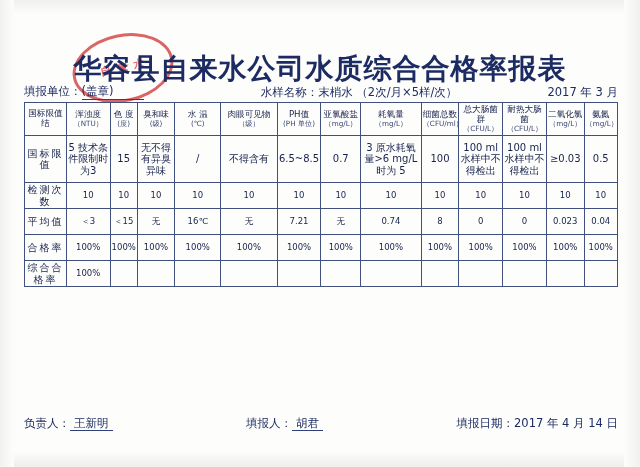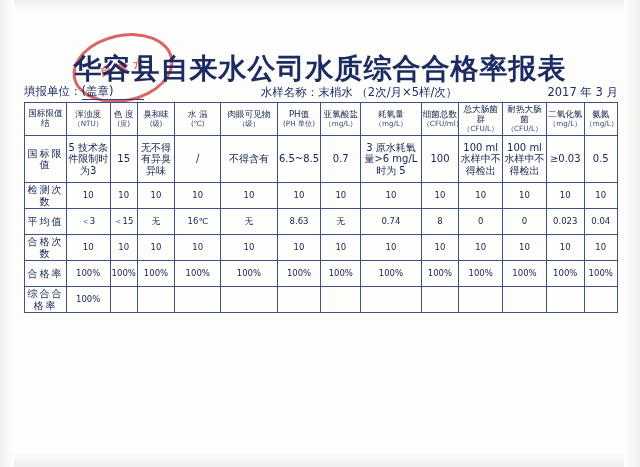--- a/index.html
+++ b/index.html
@@ -240,7 +240,7 @@
       <td>无</td>
       <td>16℃</td>
       <td>无</td>
-      <td>8.63</td>
+      <td>7.21</td>
       <td>无</td>
       <td>0.74</td>
       <td>8</td>

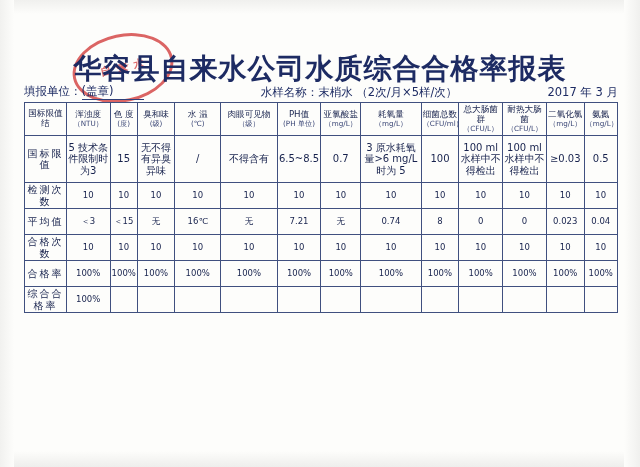--- a/index.html
+++ b/index.html
@@ -250,22 +250,6 @@
       <td>0.04</td>
     </tr>
 
-    <tr class="tall">
-      <td class="c-first rowlabel">合格次数</td>
-      <td>10</td>
-      <td>10</td>
-      <td>10</td>
-      <td>10</td>
-      <td>10</td>
-      <td>10</td>
-      <td>10</td>
-      <td>10</td>
-      <td>10</td>
-      <td>10</td>
-      <td>10</td>
-      <td>10</td>
-      <td>10</td>
-    </tr>
 
     <tr class="tall">
       <td class="c-first rowlabel">合格率</td>

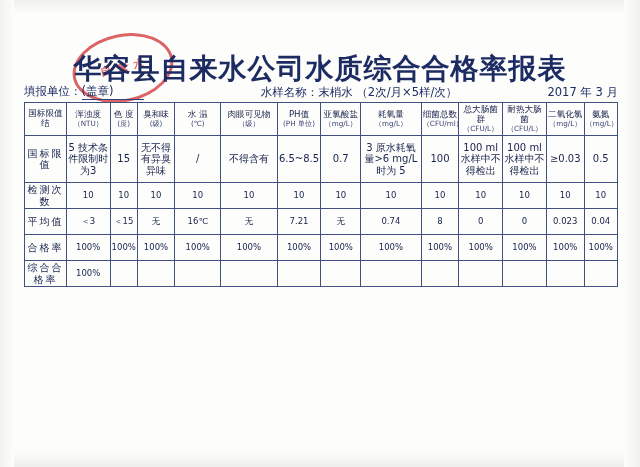--- a/index.html
+++ b/index.html
@@ -288,6 +288,17 @@
   </tbody>
     </table>
 
+  <div class="footer">
+    <span>
+      <span>负责人：</span><span class="fill">王新明</span>
+    </span>
+    <span>
+      <span>填报人：</span><span class="fill">胡君</span>
+    </span>
+    <span>
+      <span>填报日期：</span><span>2017 年 4 月 14 日</span>
+    </span>
+  </div>
 </div>
 
 </body></html>

